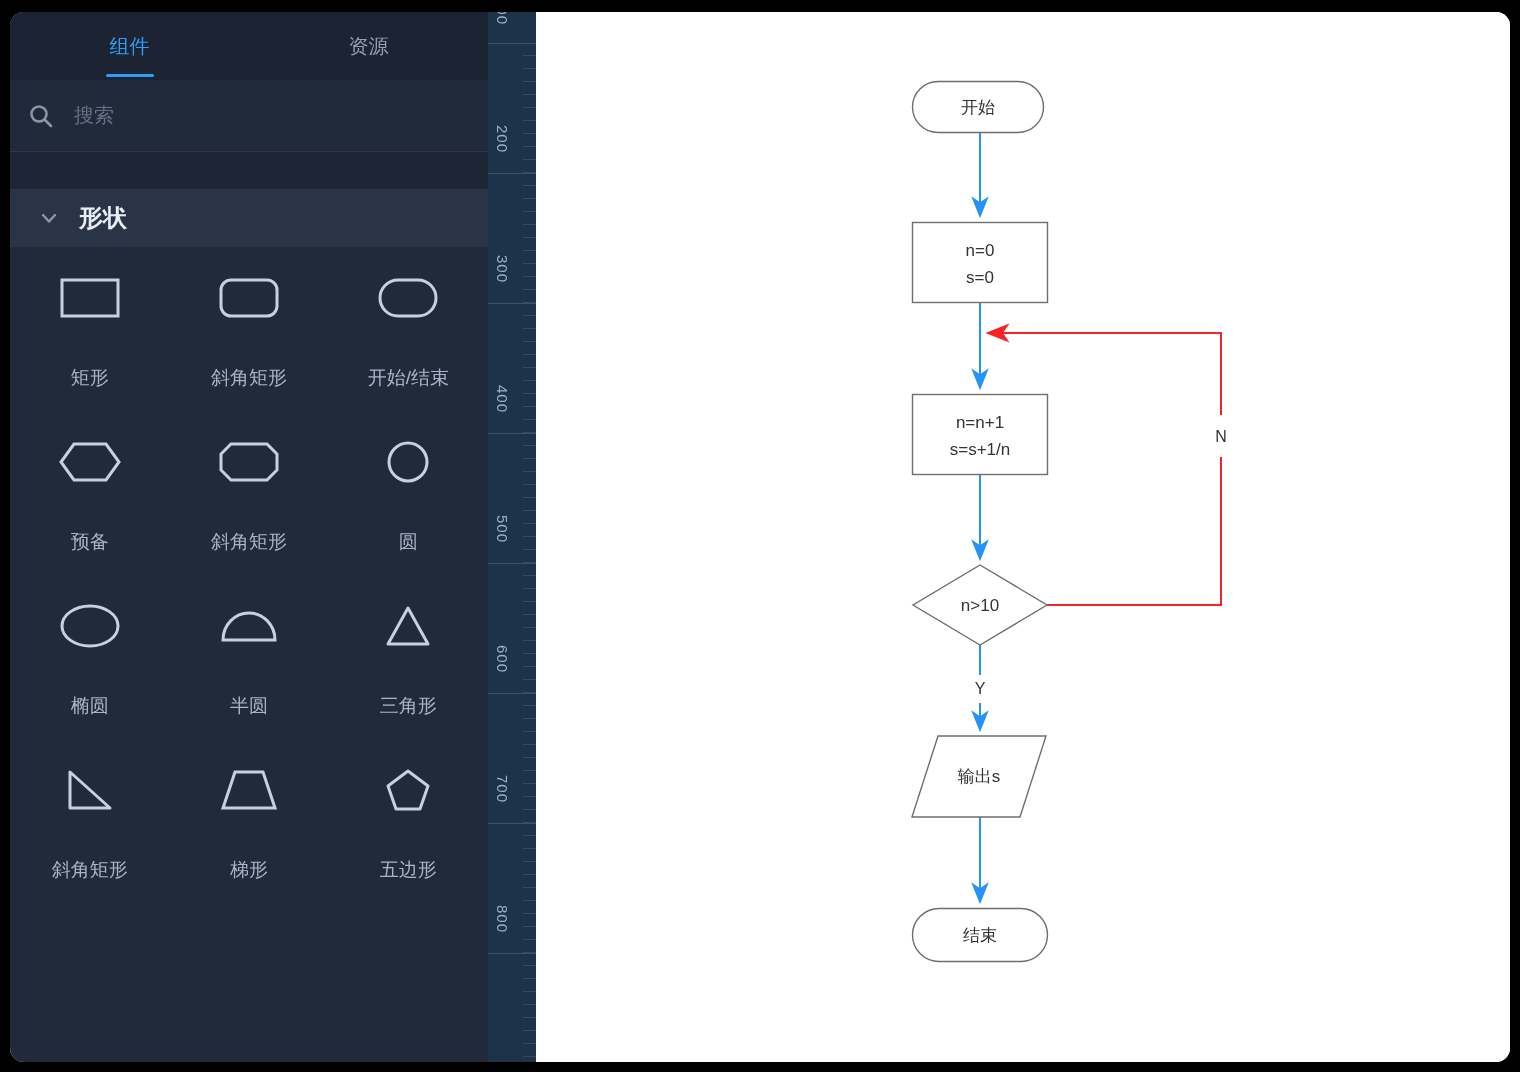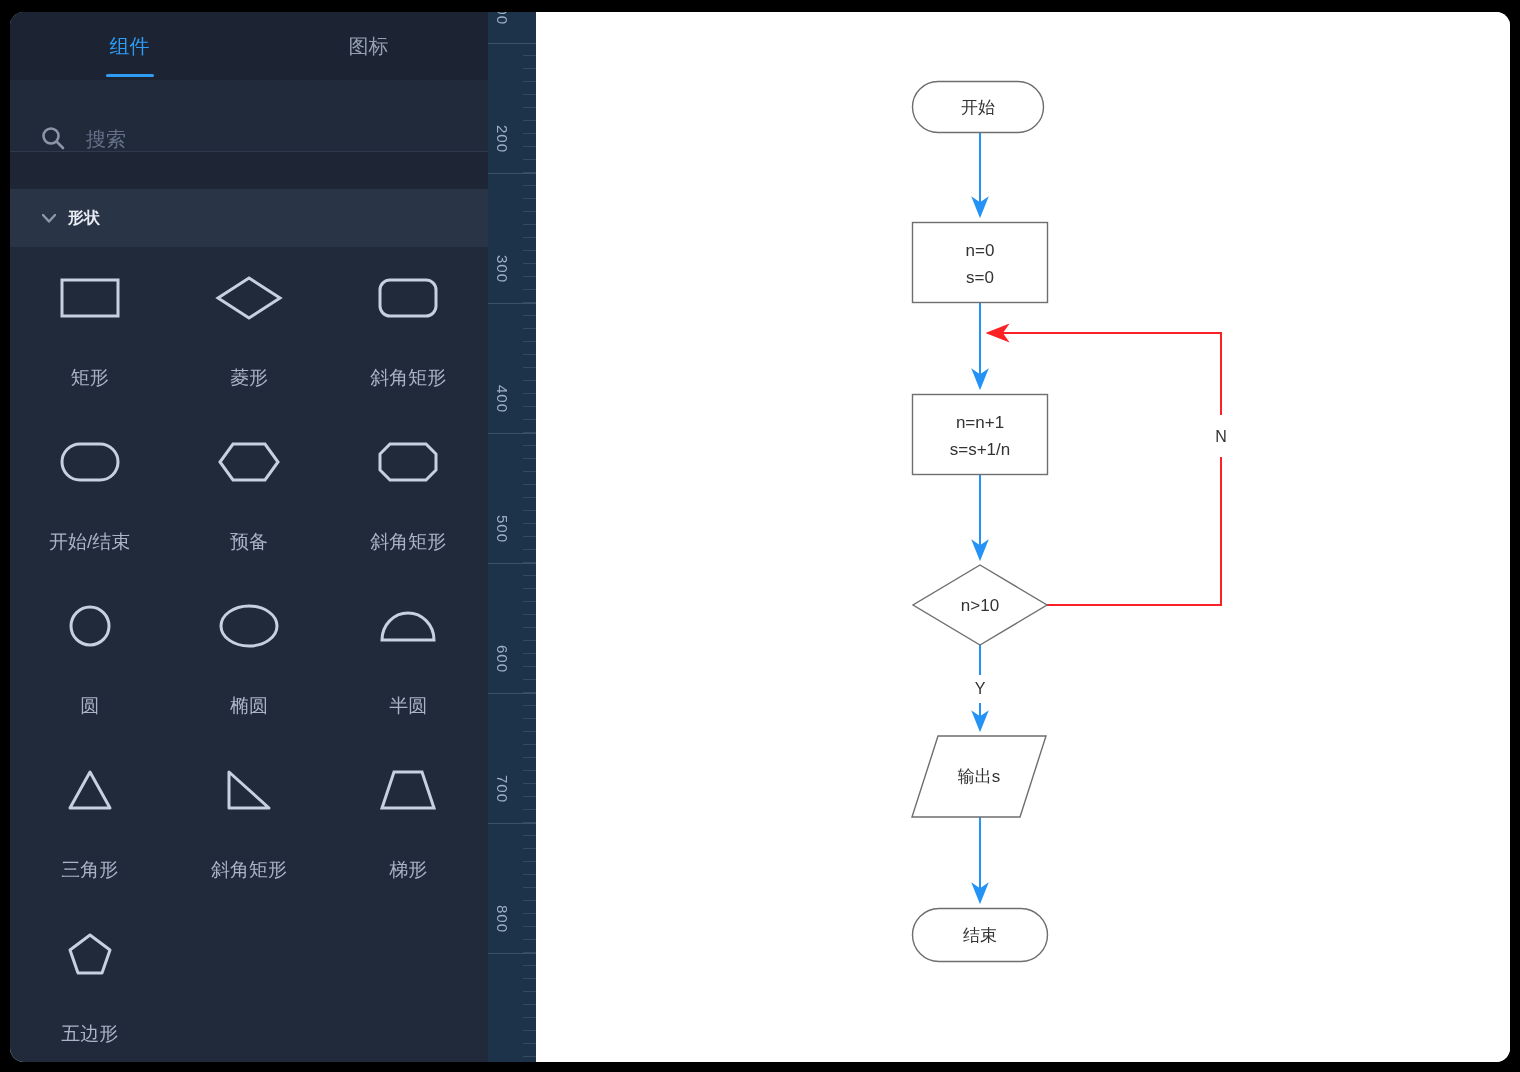--- a/index.html
+++ b/index.html
@@ -48,9 +48,6 @@
       <div class="tab active">
         <span>组件</span>
         <span class="underline"></span>
-      </div>
-      <div class="tab">
-        <span>图标</span>
       </div>
     </div>
 

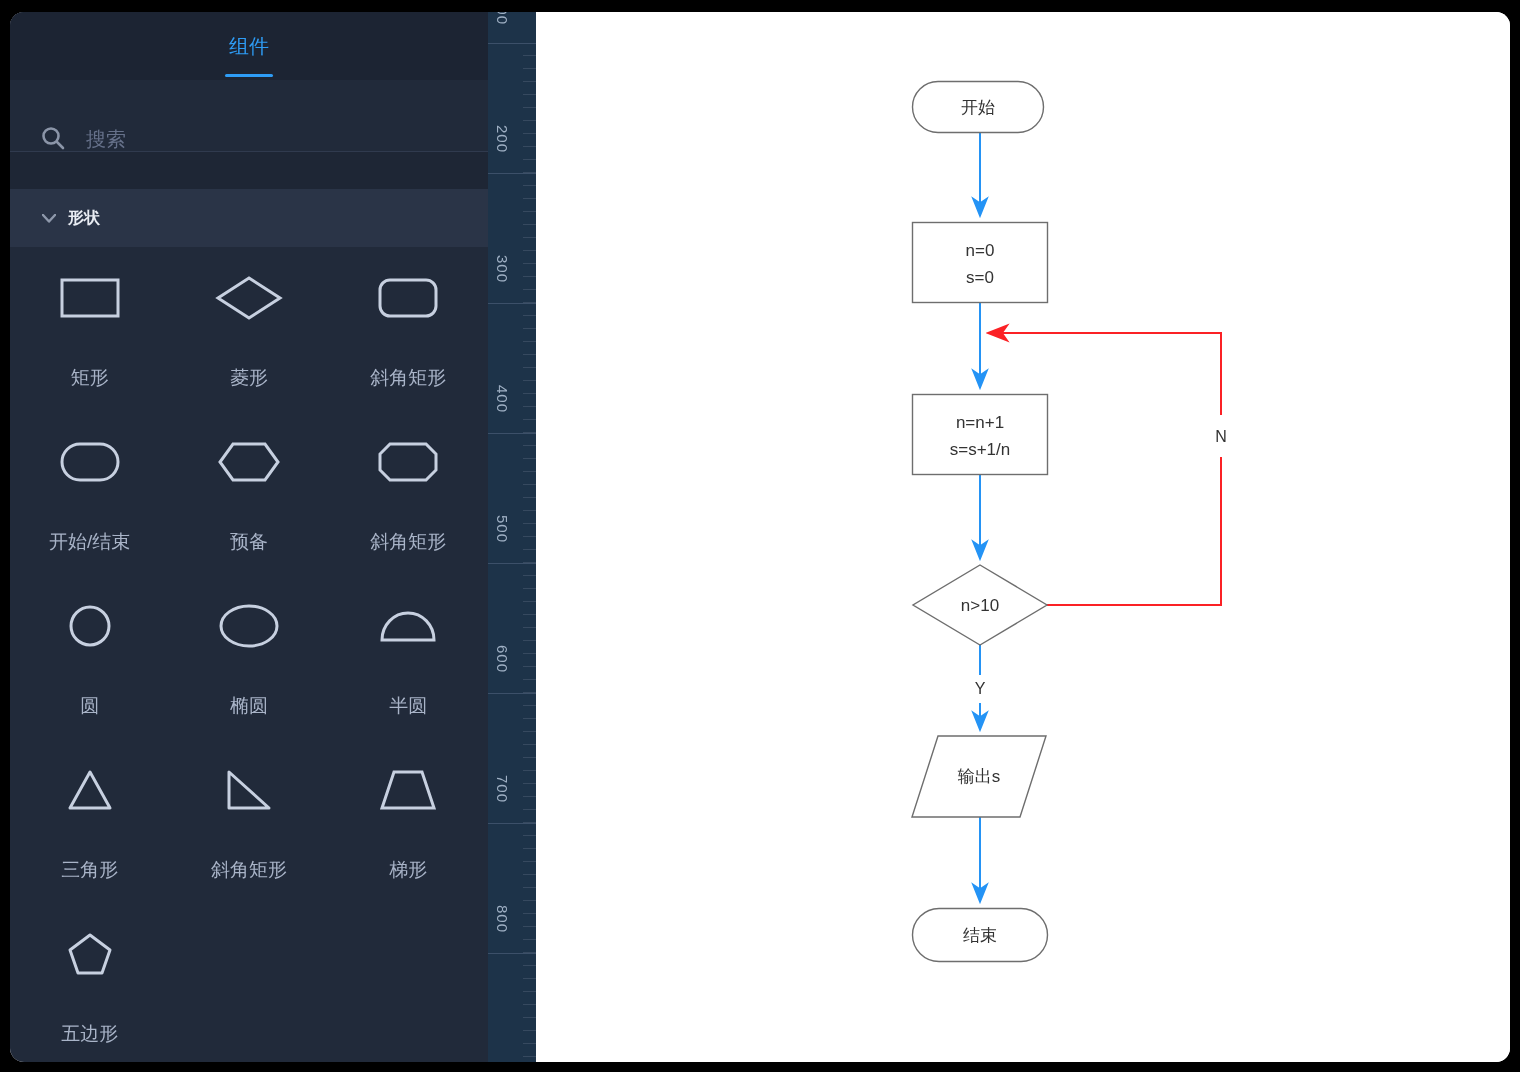--- a/index.html
+++ b/index.html
@@ -48,6 +48,9 @@
       <div class="tab active">
         <span>组件</span>
         <span class="underline"></span>
+      </div>
+      <div class="tab">
+        <span>资源</span>
       </div>
     </div>
 

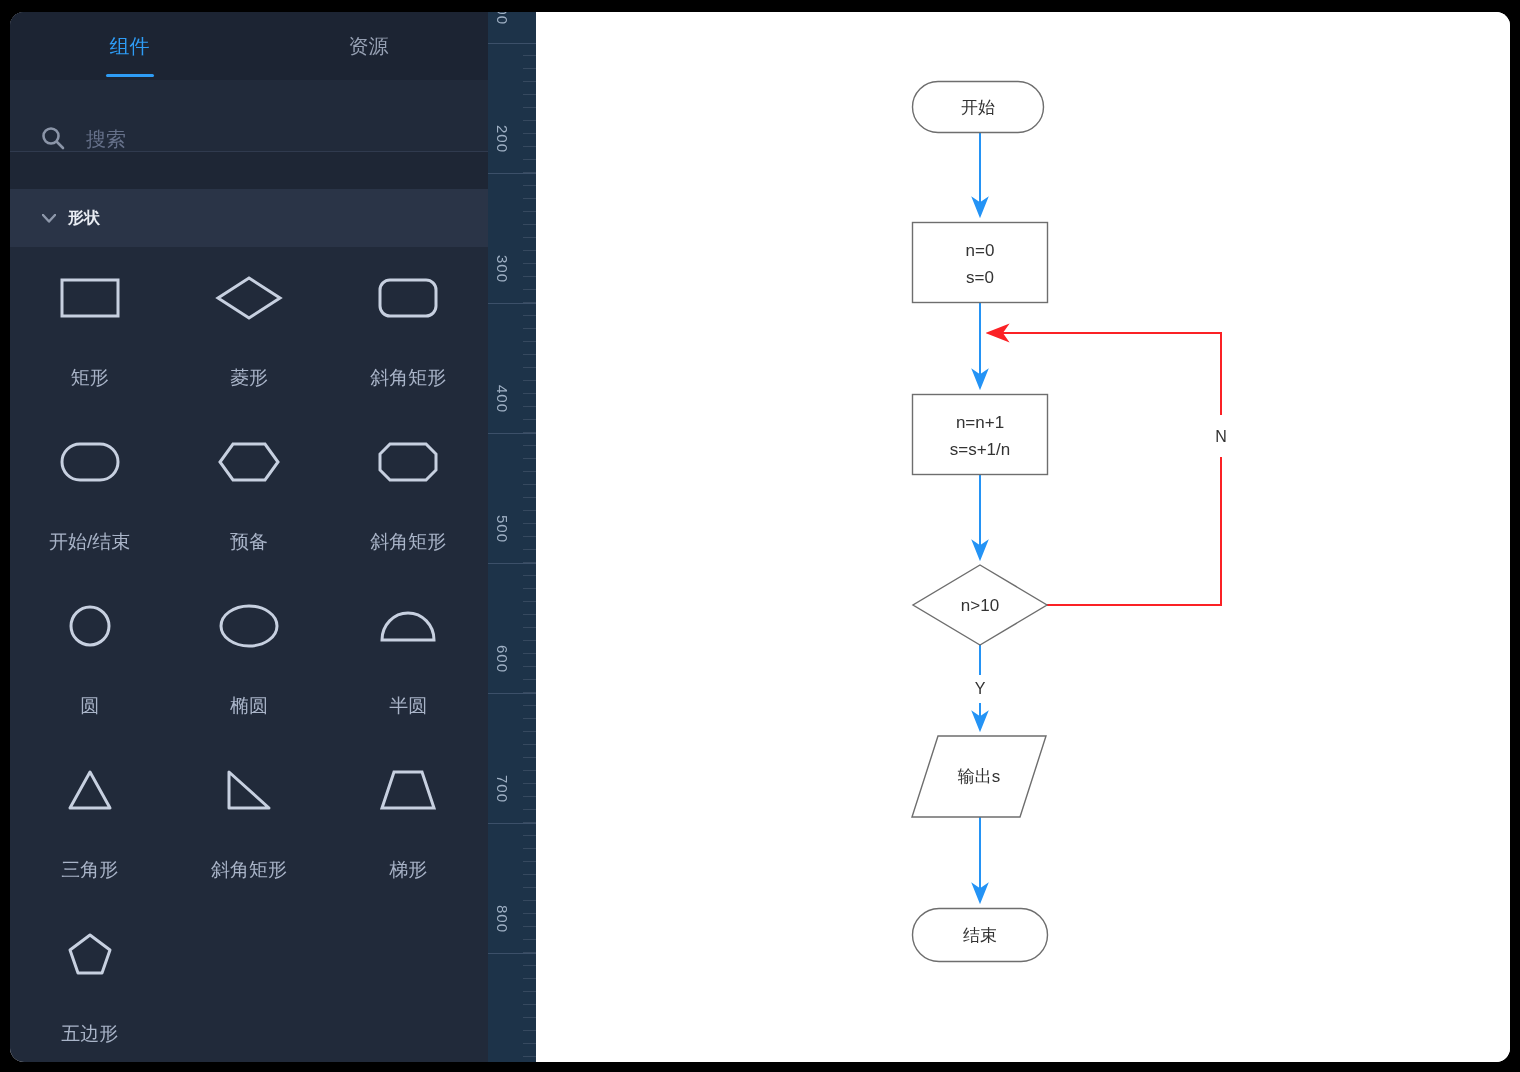--- a/index.html
+++ b/index.html
@@ -12,7 +12,7 @@
   .tab { flex:1; display:flex; align-items:center; justify-content:center; position:relative; font-size:20px; color:#96a0b3; cursor:pointer; }
   .tab.active { color:#2e9cf5; }
   .tab.active .underline { position:absolute; bottom:3px; left:50%; margin-left:-24px; width:48px; height:3px; background:#2e9cf5; border-radius:2px; }
-  .searchrow { height:72px; flex:none; display:flex; align-items:flex-end; padding-left:30px; border-bottom:1px solid #303a4e; background:#212a3a; }
+  .searchrow { height:72px; flex:none; display:flex; align-items:center; padding-left:18px; border-bottom:1px solid #303a4e; background:#212a3a; }
   .searchrow svg { flex:none; }
   .search-input { margin-left:20px; background:transparent; border:none; outline:none; font-size:20px; color:#cfd6e4; width:340px; font-family:inherit; }
   .search-input::placeholder { color:#66718a; }

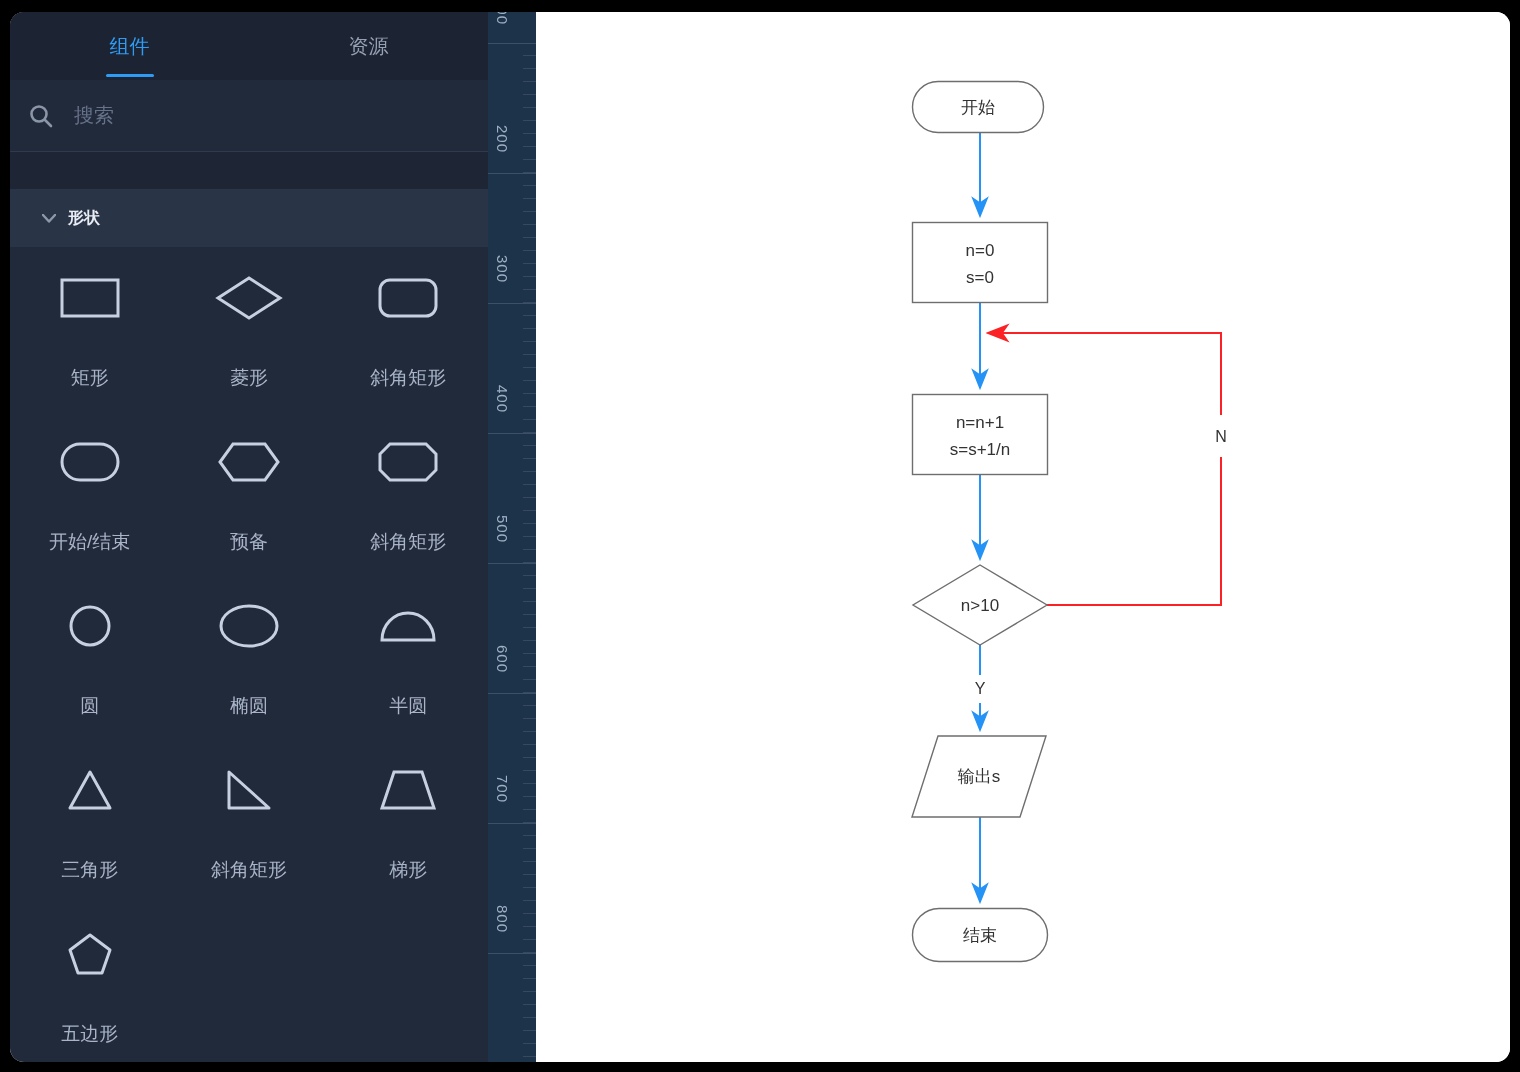--- a/index.html
+++ b/index.html
@@ -18,7 +18,7 @@
   .search-input::placeholder { color:#66718a; }
   .gaprow { height:37px; flex:none; background:#1e2635; }
   .sectionhdr { height:58px; flex:none; background:#2a3447; display:flex; align-items:center; padding-left:32px; }
-  .sectionhdr .title { margin-left:12px; font-size:16px; font-weight:700; color:#e9edf4; }
+  .sectionhdr .title { margin-left:23px; font-size:24px; font-weight:700; color:#e9edf4; }
   .grid { flex:1; display:grid; grid-template-columns:1fr 1fr 1fr; align-content:start; }
   .cell { height:164px; display:flex; flex-direction:column; align-items:center; padding-top:28px; cursor:pointer; }
   .iconbox { height:46px; display:flex; align-items:center; justify-content:center; }

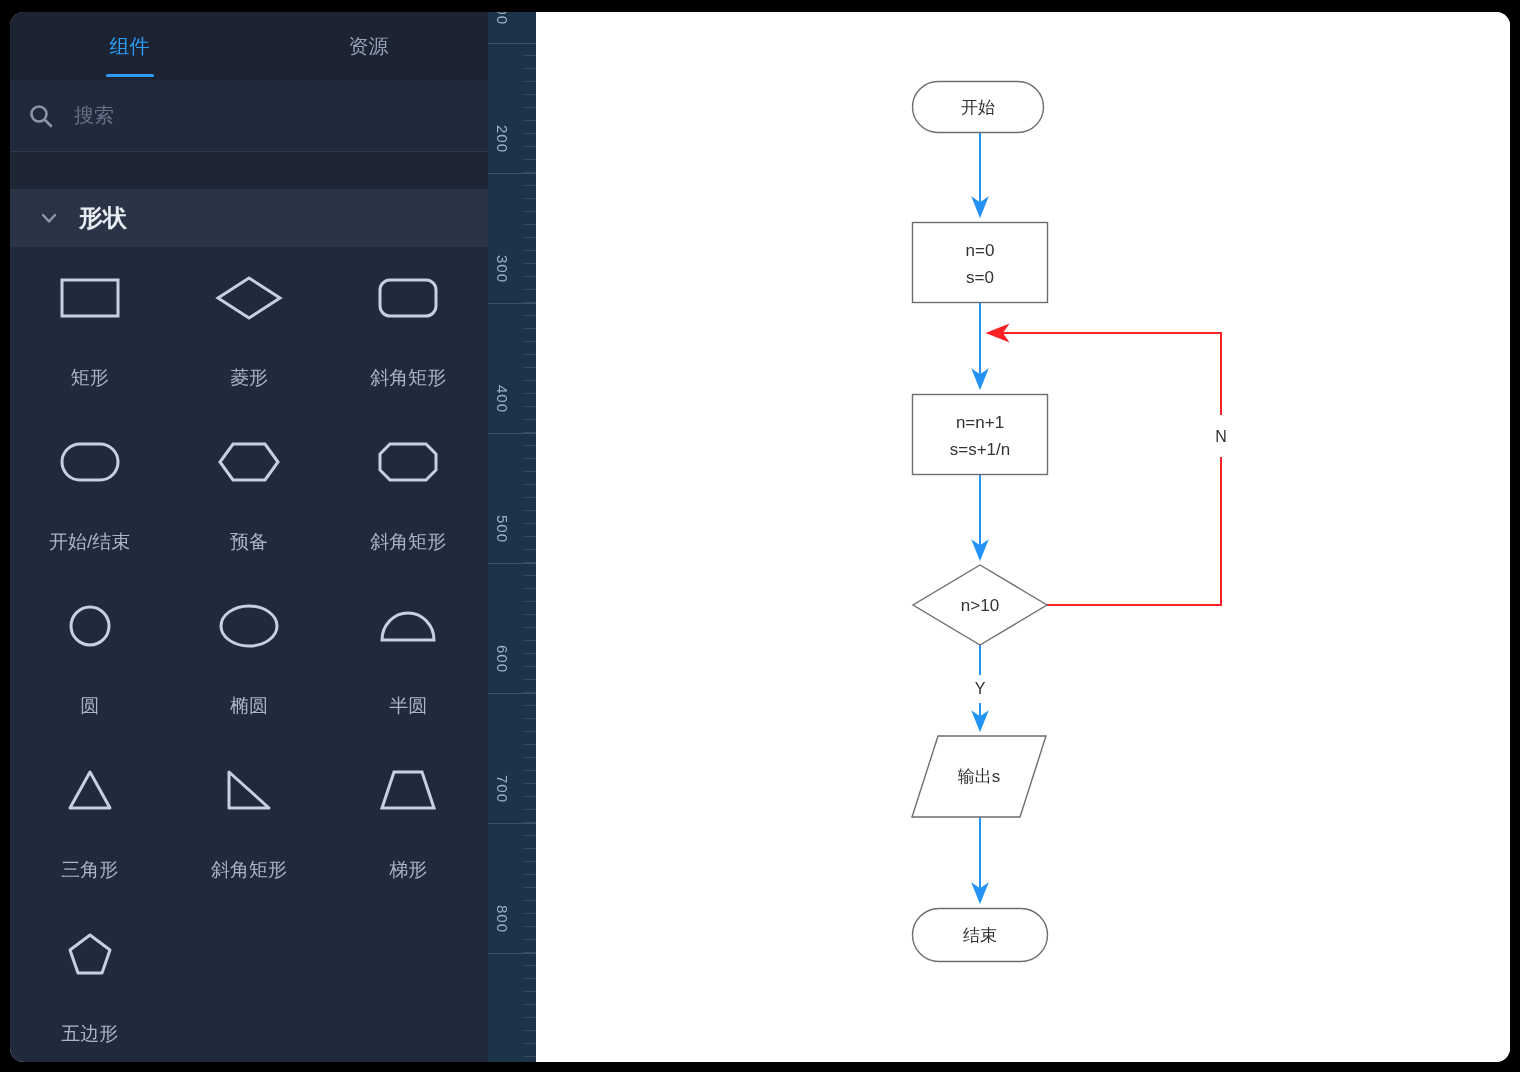--- a/index.html
+++ b/index.html
@@ -83,14 +83,6 @@
       </div>
 
 
-      <div class="cell">
-        <div class="iconbox">
-          <svg width="68" height="46" viewBox="0 0 68 46">
-              <polygon points="34,3 65,23 34,43 3,23"></polygon>
-            </svg>
-        </div>
-        <div class="cell-label">菱形</div>
-      </div>
 
       <div class="cell">
         <div class="iconbox">

